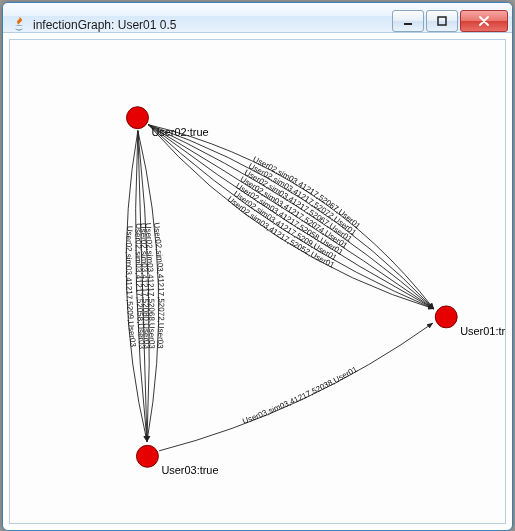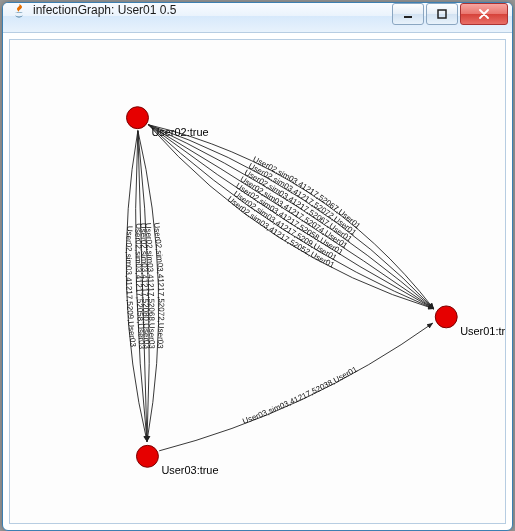--- a/index.html
+++ b/index.html
@@ -14,7 +14,7 @@
     height:30px;
     background:linear-gradient(to bottom,#f8fbff 0%,#eaf3fc 45%,#d7e9fb 46%,#e8f2fc 100%);
     border-bottom:1px solid #b7cde2;
-    display:flex; align-items:flex-start; padding:0 4px 0 8px;
+    display:flex; align-items:flex-end; padding:0 4px 0 8px;
     font-size:12px; color:#1a1a1a;
   }
   .titlebar .app-icon {

